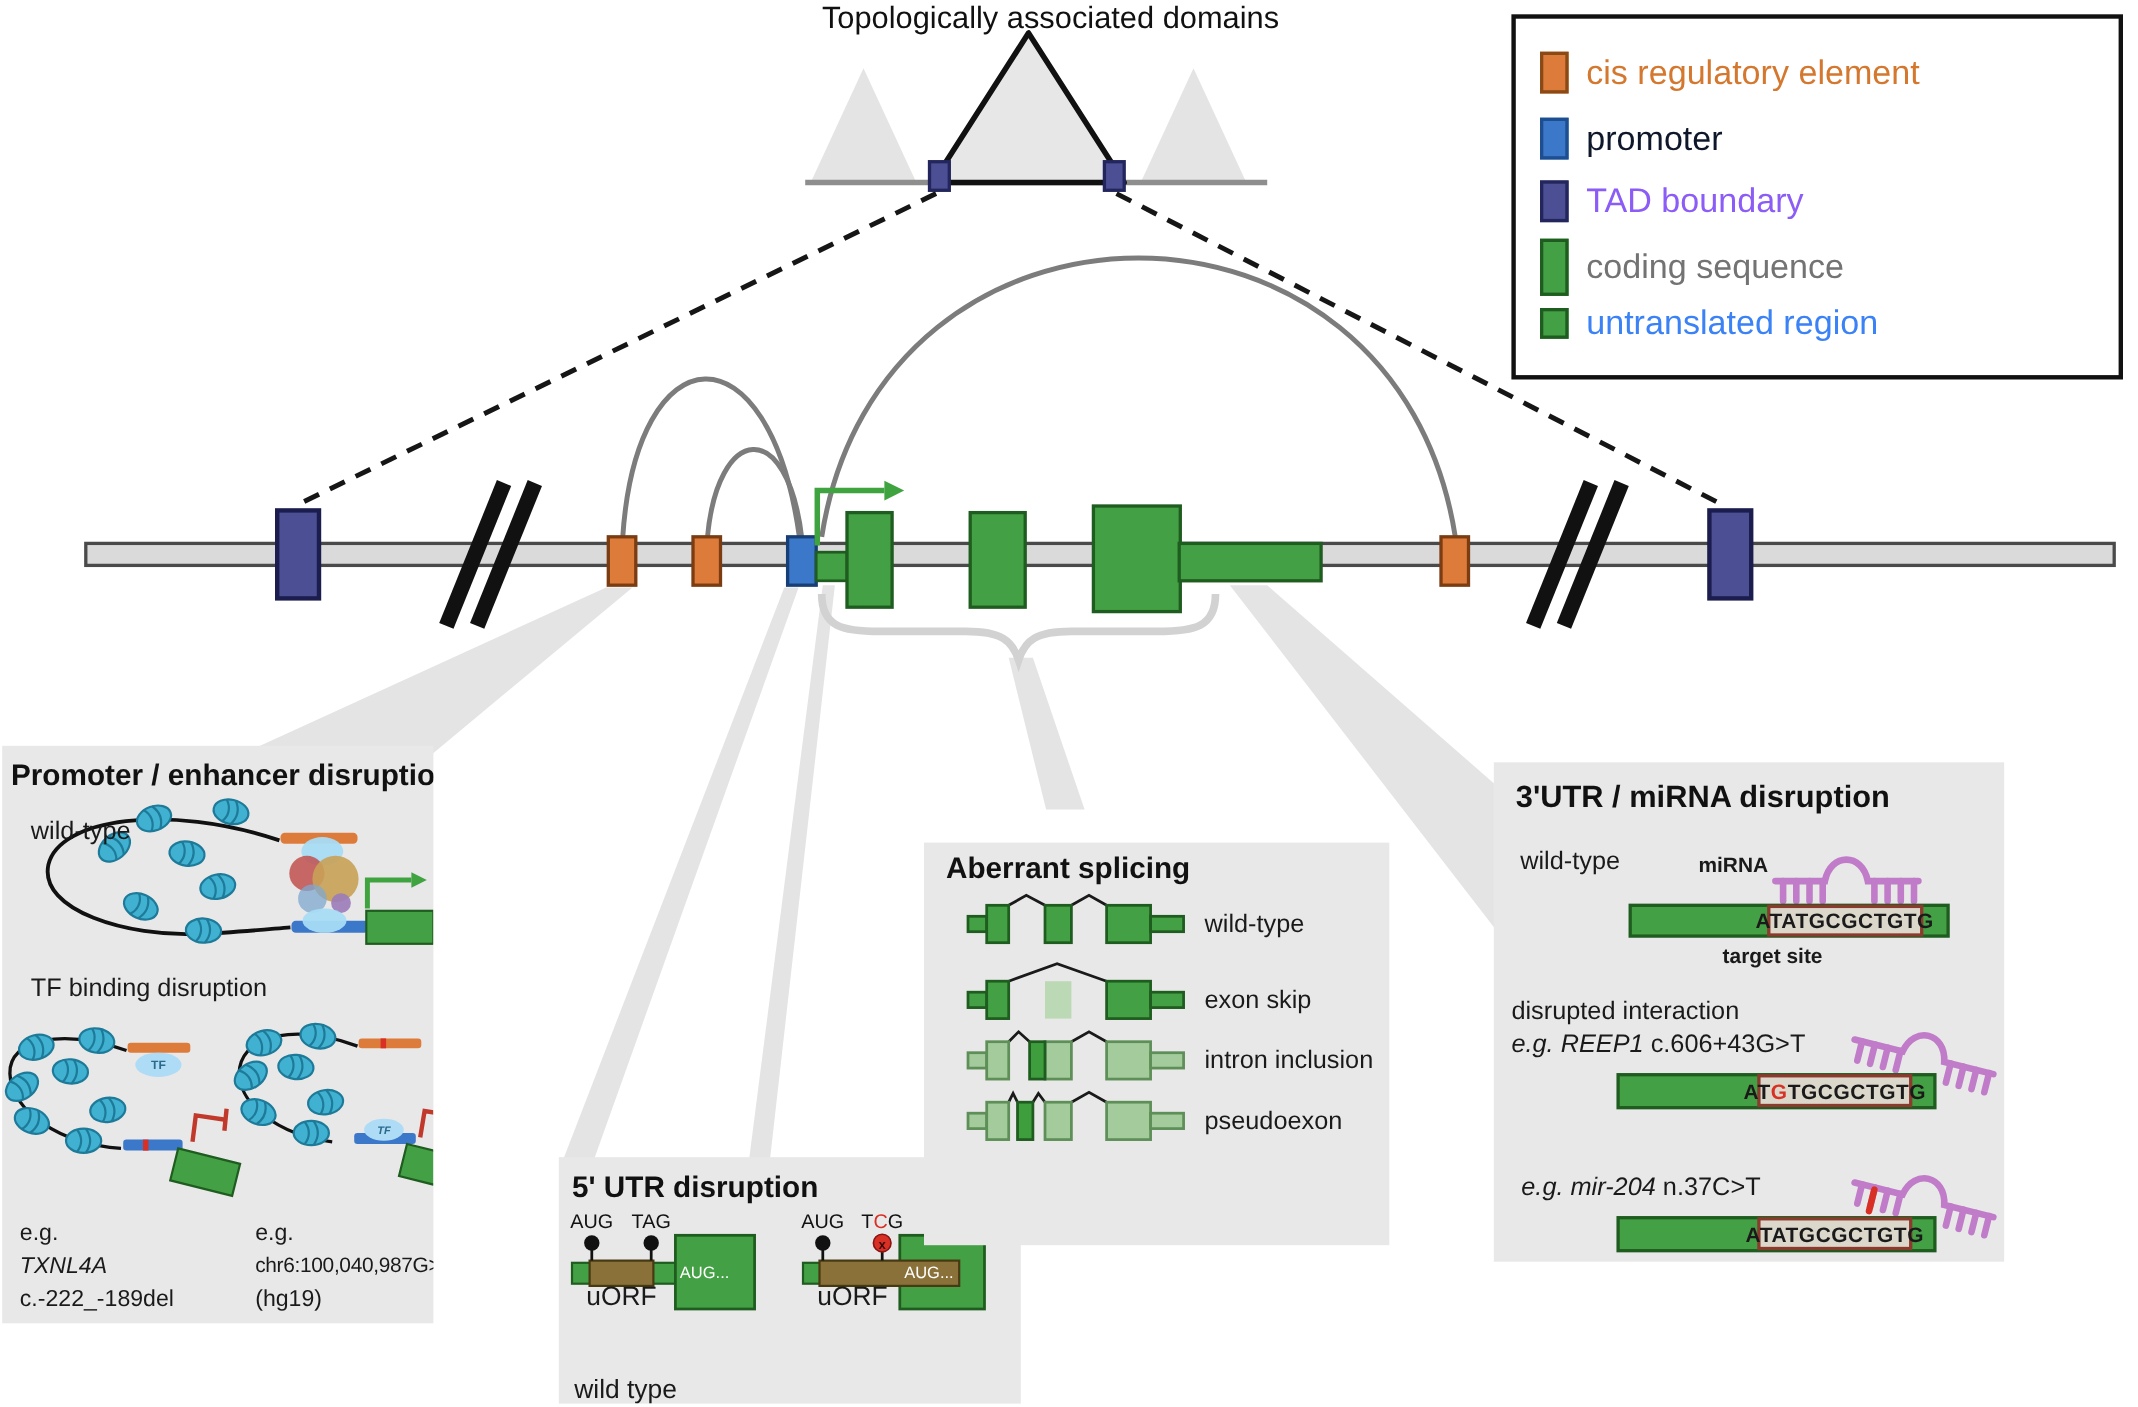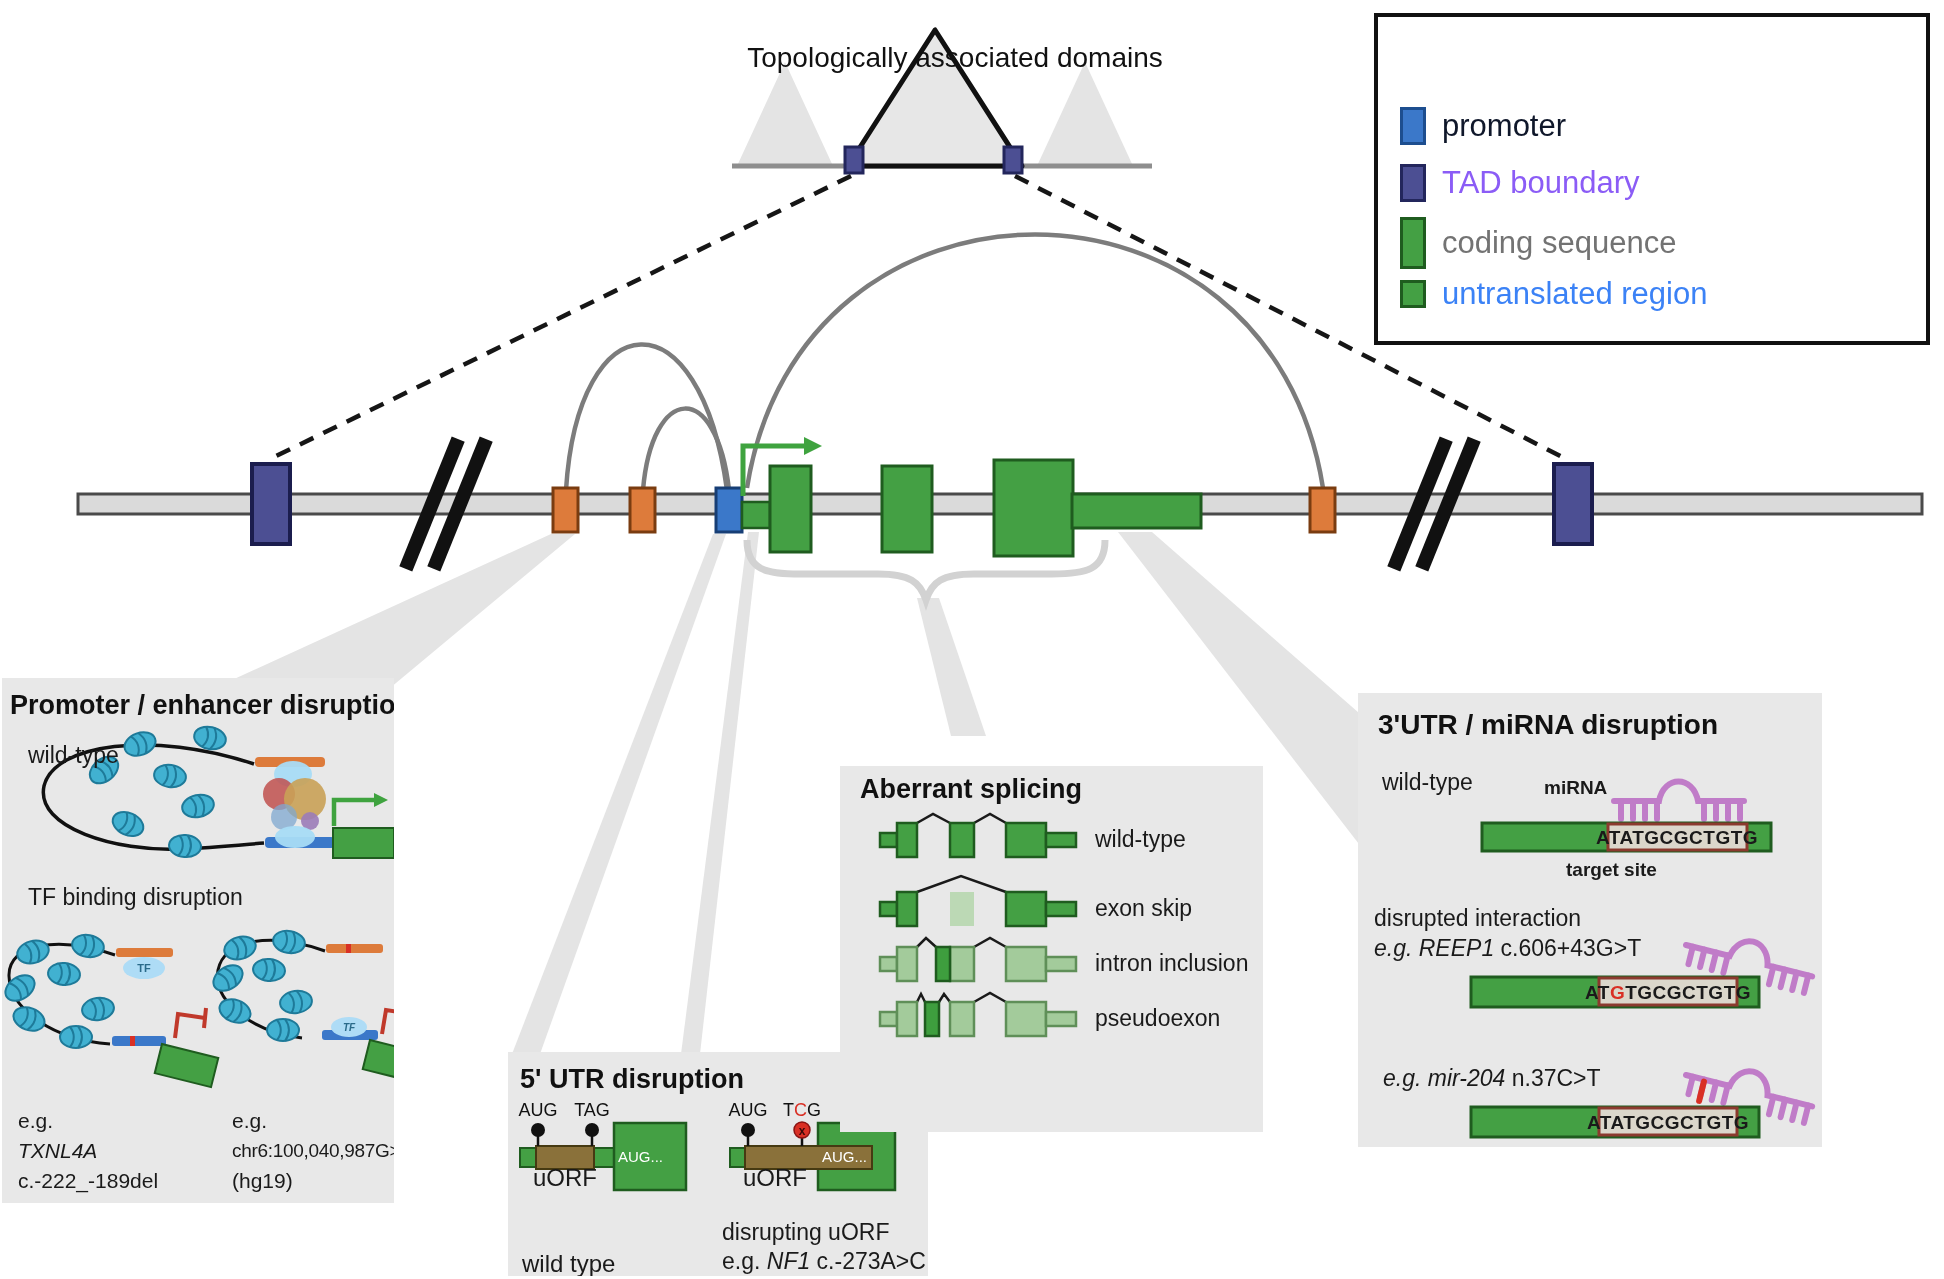--- a/index.html
+++ b/index.html
@@ -15,7 +15,7 @@
   .eg .it{font-style:italic;}
   .tight{font-size:19px;letter-spacing:-0.3px;}
   .it{font-style:italic;}
-  #main-title{left:700px;top:0px;width:510px;text-align:center;font-size:28px;color:#111;margin-top:42px;}
+  #main-title{left:700px;top:0px;width:510px;text-align:center;font-size:28px;color:#111;}
   
   #legend{left:1374px;top:13px;width:548px;height:324px;background:#fff;border:4px solid #111;}
   .legend-row{position:absolute;left:22px;display:flex;align-items:center;gap:16px;}

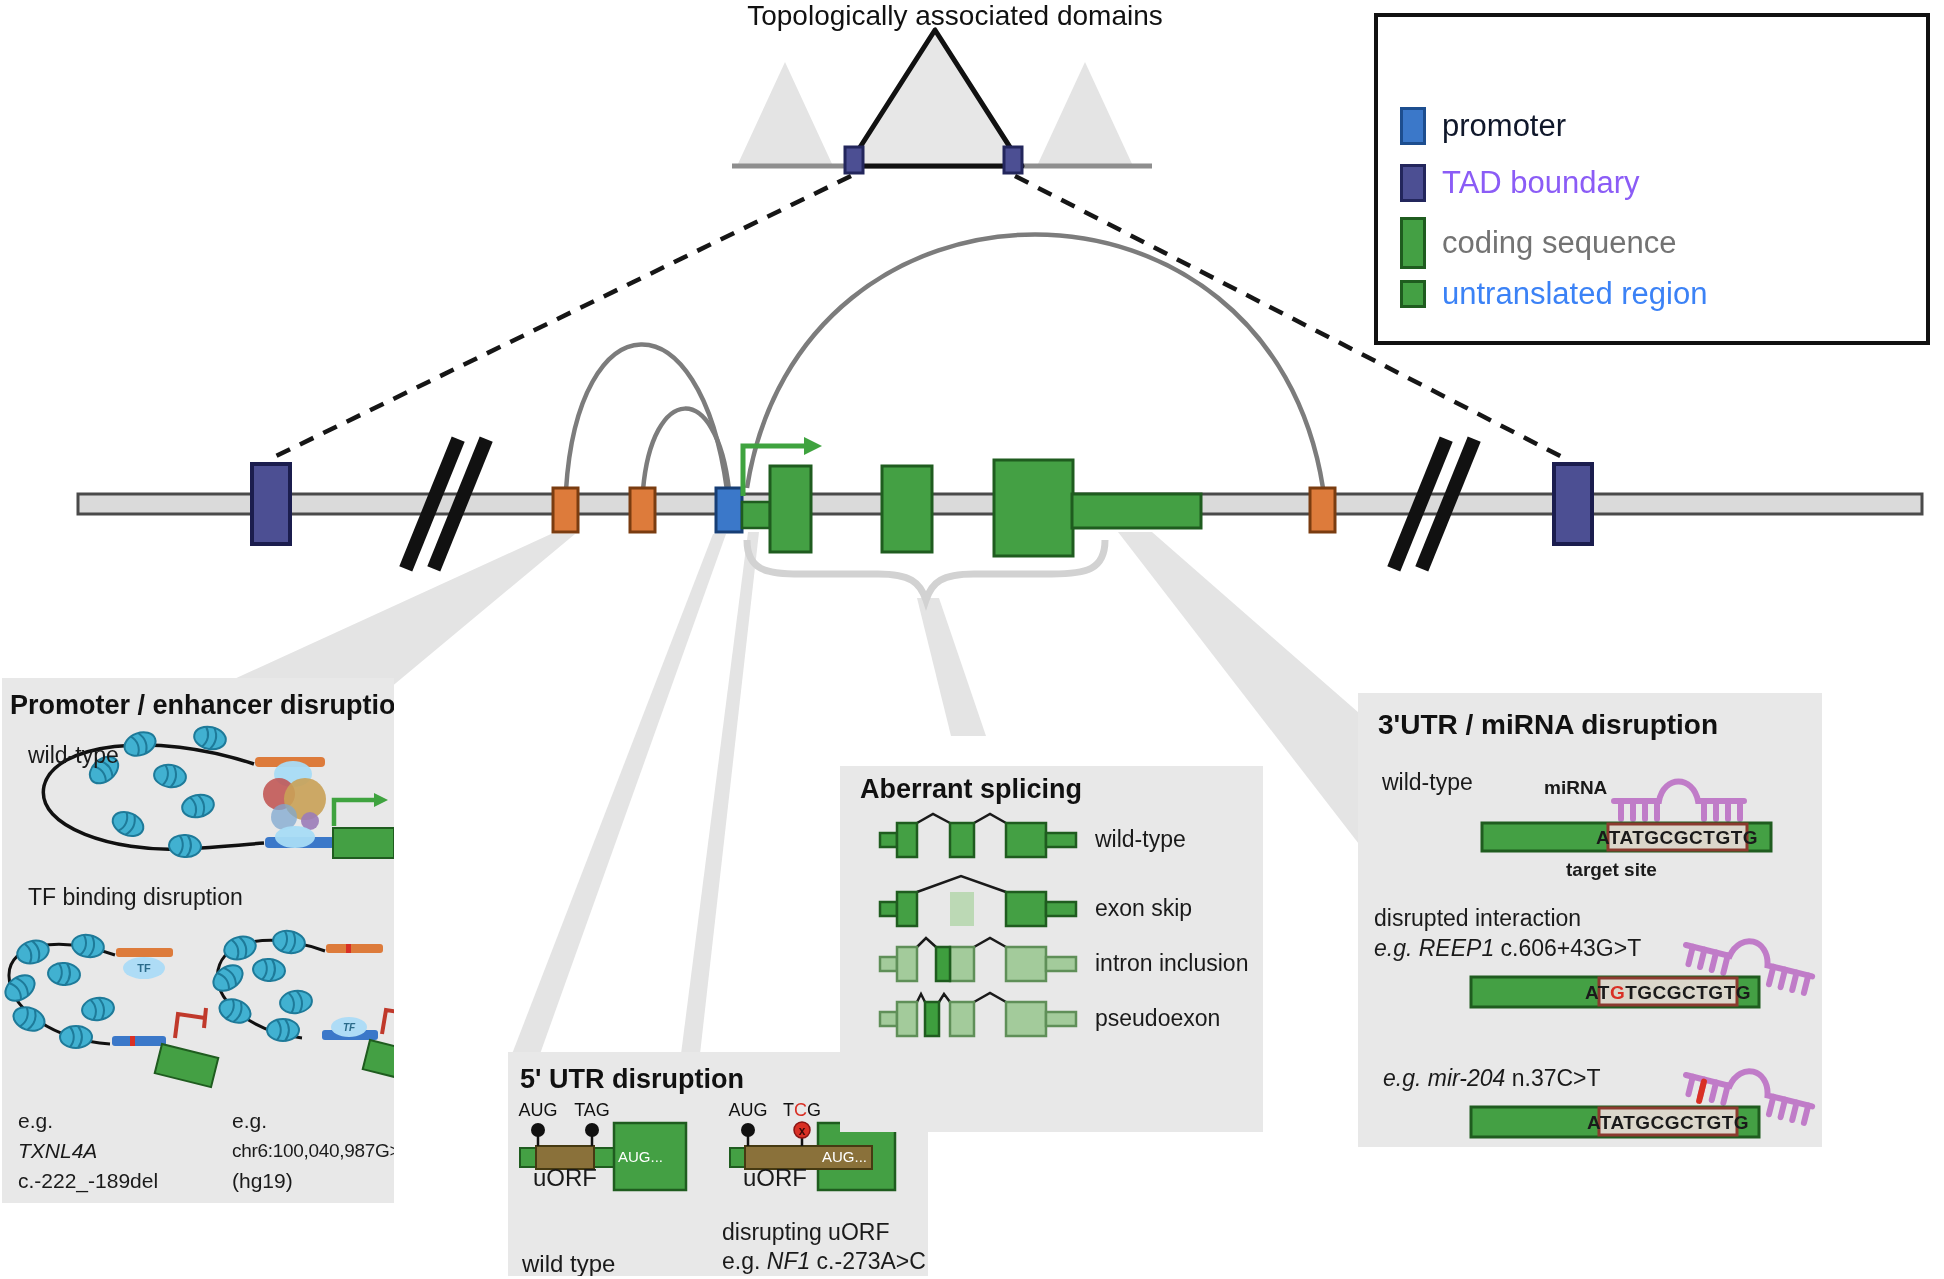--- a/index.html
+++ b/index.html
@@ -98,6 +98,10 @@
   <div id="main-title" class="abs">Topologically associated domains</div>
 
   <div id="legend" class="abs">
+    <div class="legend-row" style="top:30px;height:38px">
+      <div class="sw" style="width:20px;height:32px;background:#dd7b3b;border-color:#8a4a15"></div>
+      <span class="legend-label" style="color:#d4782f">cis regulatory element</span>
+    </div>
     <div class="legend-row" style="top:90px;height:38px">
       <div class="sw" style="width:20px;height:32px;background:#3b78c9;border-color:#1d4e8f"></div>
       <span class="legend-label" style="color:#0f172a">promoter</span>

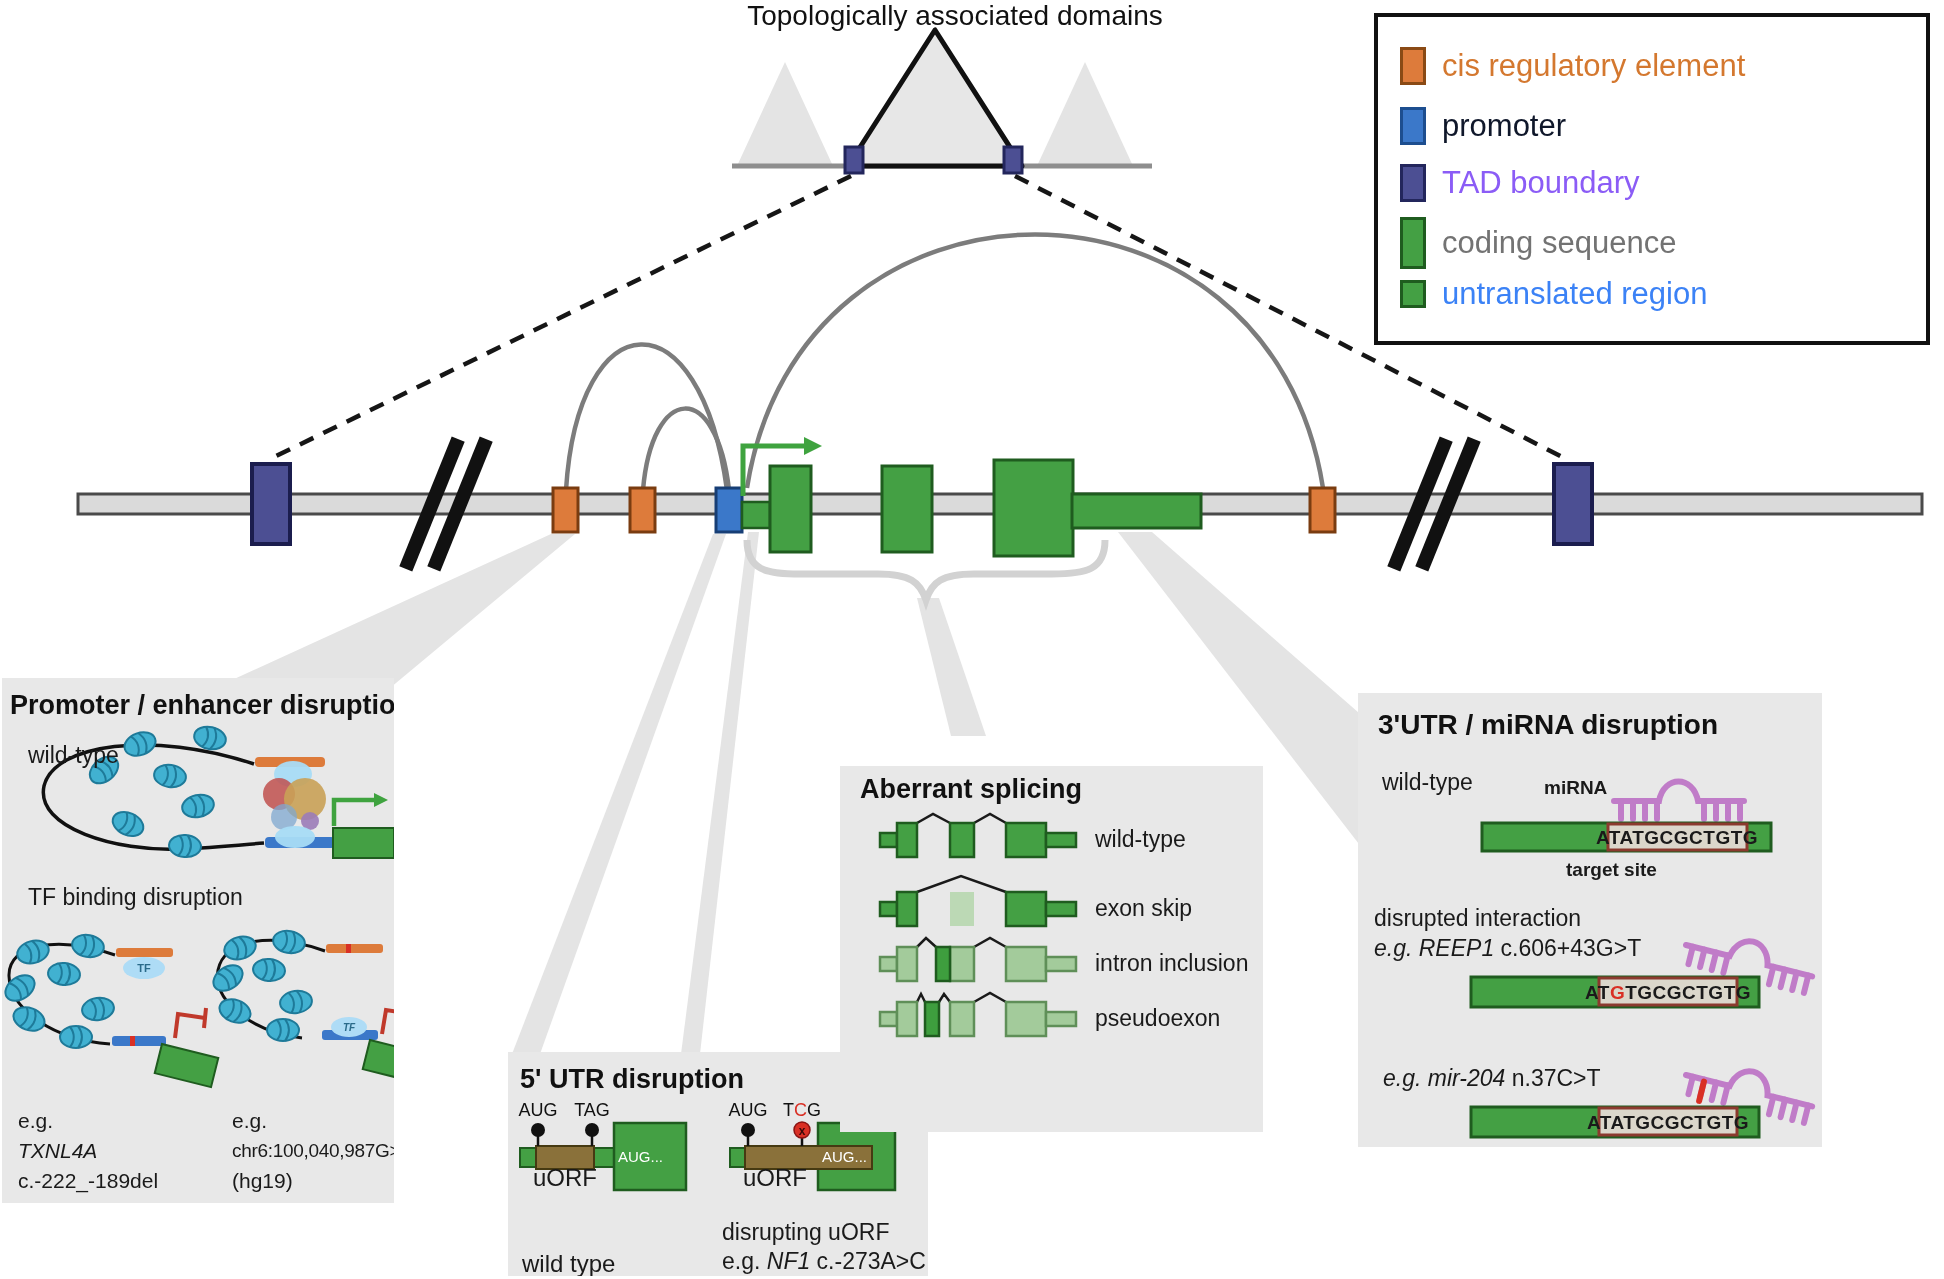--- a/index.html
+++ b/index.html
@@ -260,10 +260,6 @@
     </svg>
     <div class="abs panel-title" style="left:12px;top:12px">5' UTR disruption</div>
     <div class="abs cap" style="left:14px;top:162px">wild type</div>
-    <div class="abs lbl" style="left:214px;top:166px;line-height:29px">
-      <div>disrupting uORF</div>
-      <div><span>e.g. </span><span class="it">NF1</span><span> c.-273A&gt;C</span></div>
-    </div>
   </div>
 
   <div class="panel" style="left:840px;top:766px;width:423px;height:366px">

